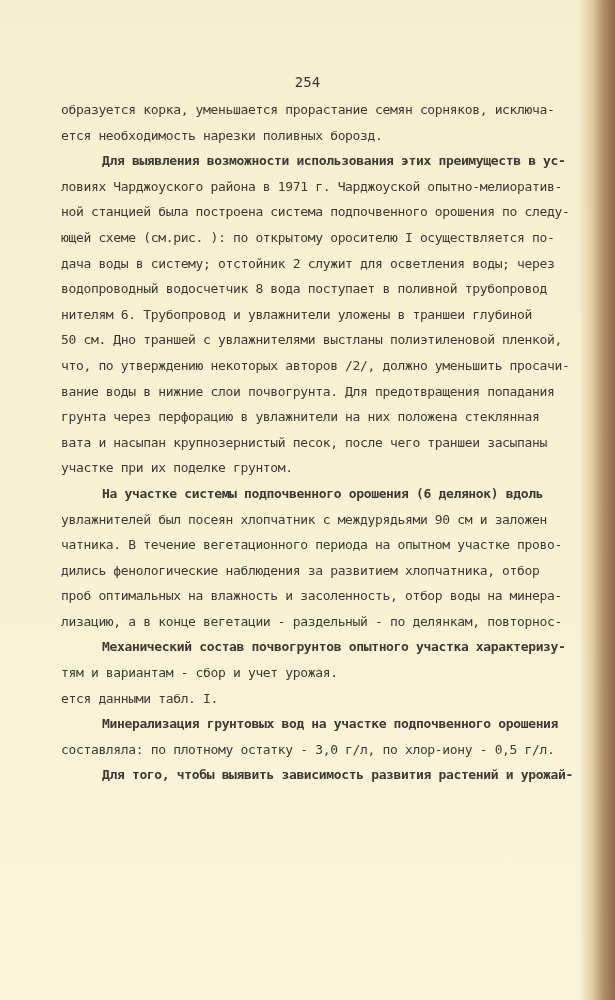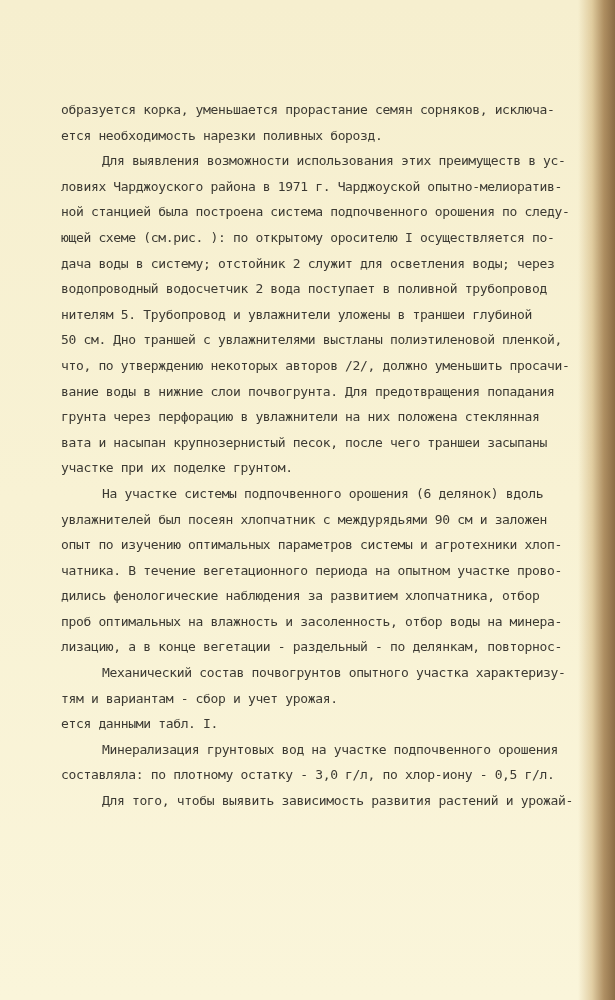--- a/index.html
+++ b/index.html
@@ -48,6 +48,7 @@
 <body>
 
 <div class="page">
+  <div class="page-number">254</div>
   <div class="body-text" id="body-text">
     <div class="line">образуется корка, уменьшается прорастание семян сорняков, исключа-</div>
     <div class="line">ется необходимость нарезки поливных борозд.</div>

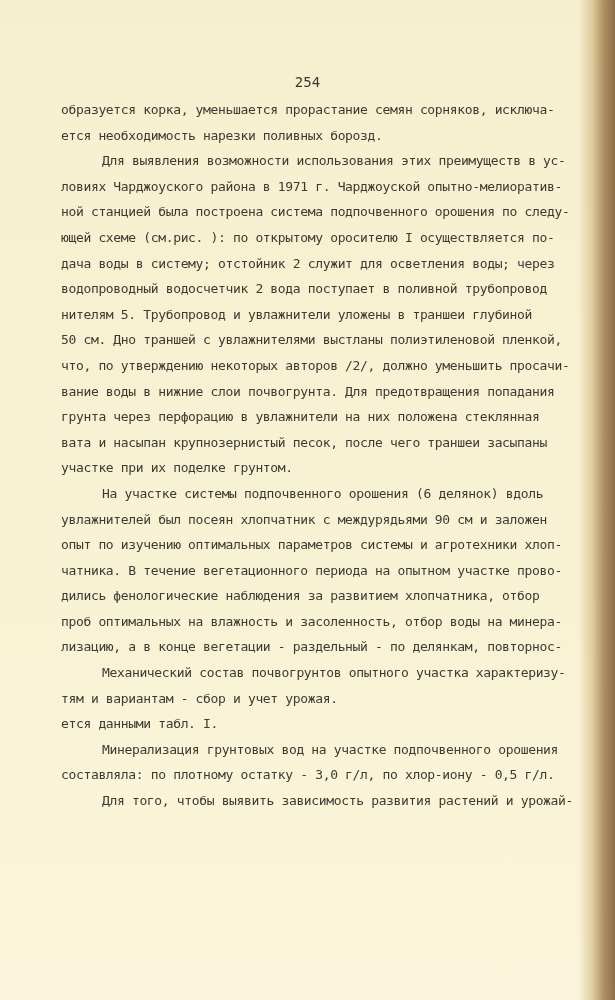--- a/index.html
+++ b/index.html
@@ -42,7 +42,7 @@
       white-space: nowrap;
       word-spacing: 0px;
     }
-    .indent { padding-left: 41px; }
+    .indent { padding-left: 41px; font-weight: bold; }
   </style>
 </head>
 <body>

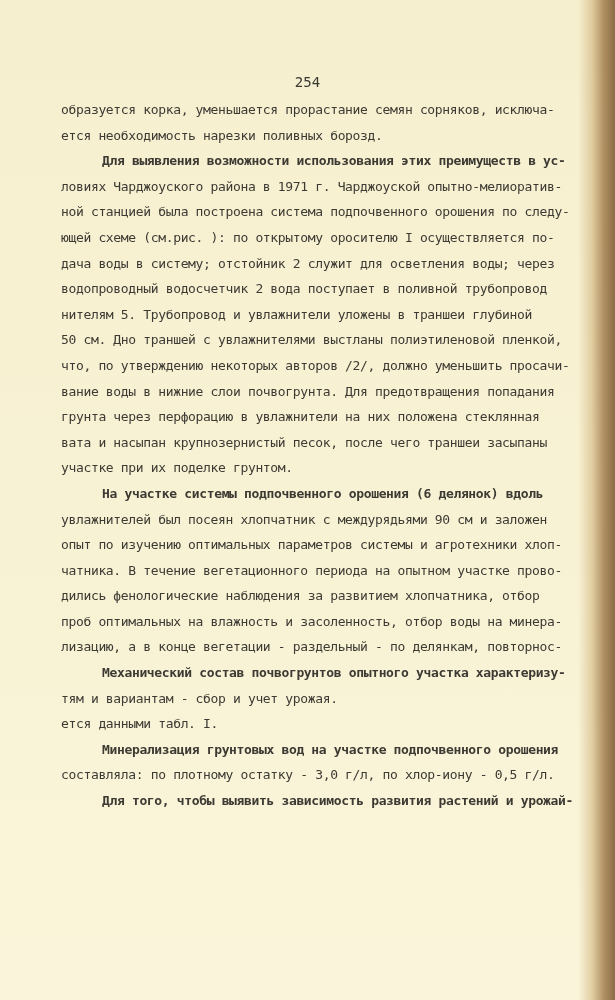--- a/index.html
+++ b/index.html
@@ -57,7 +57,7 @@
     <div class="line">ной станцией была построена система подпочвенного орошения по следу-</div>
     <div class="line">ющей схеме (см.рис.   ): по открытому оросителю I осуществляется по-</div>
     <div class="line">дача воды в систему; отстойник 2 служит для осветления воды; через</div>
-    <div class="line">водопроводный водосчетчик 2 вода поступает в поливной трубопровод</div>
+    <div class="line">водопроводный водосчетчик 8 вода поступает в поливной трубопровод</div>
     <div class="line">нителям 5. Трубопровод и увлажнители уложены в траншеи глубиной</div>
     <div class="line">50 см. Дно траншей с увлажнителями выстланы полиэтиленовой пленкой,</div>
     <div class="line">что, по утверждению некоторых авторов /2/, должно уменьшить просачи-</div>

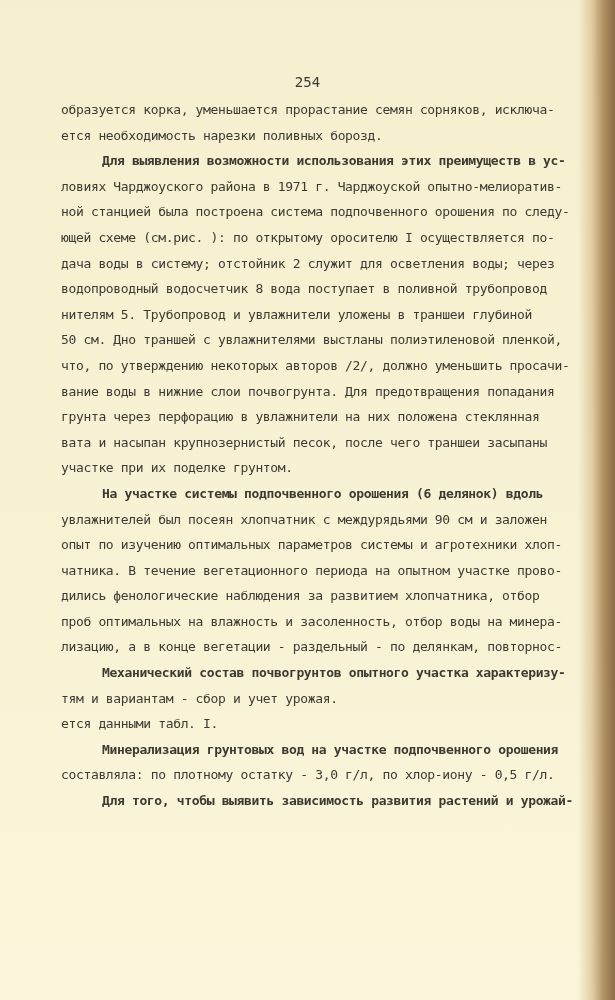--- a/index.html
+++ b/index.html
@@ -58,7 +58,7 @@
     <div class="line">ющей схеме (см.рис.   ): по открытому оросителю I осуществляется по-</div>
     <div class="line">дача воды в систему; отстойник 2 служит для осветления воды; через</div>
     <div class="line">водопроводный водосчетчик 8 вода поступает в поливной трубопровод</div>
-    <div class="line">нителям 5. Трубопровод и увлажнители уложены в траншеи глубиной</div>
+    <div class="line">нителям 6. Трубопровод и увлажнители уложены в траншеи глубиной</div>
     <div class="line">50 см. Дно траншей с увлажнителями выстланы полиэтиленовой пленкой,</div>
     <div class="line">что, по утверждению некоторых авторов /2/, должно уменьшить просачи-</div>
     <div class="line">вание воды в нижние слои почвогрунта. Для предотвращения попадания</div>

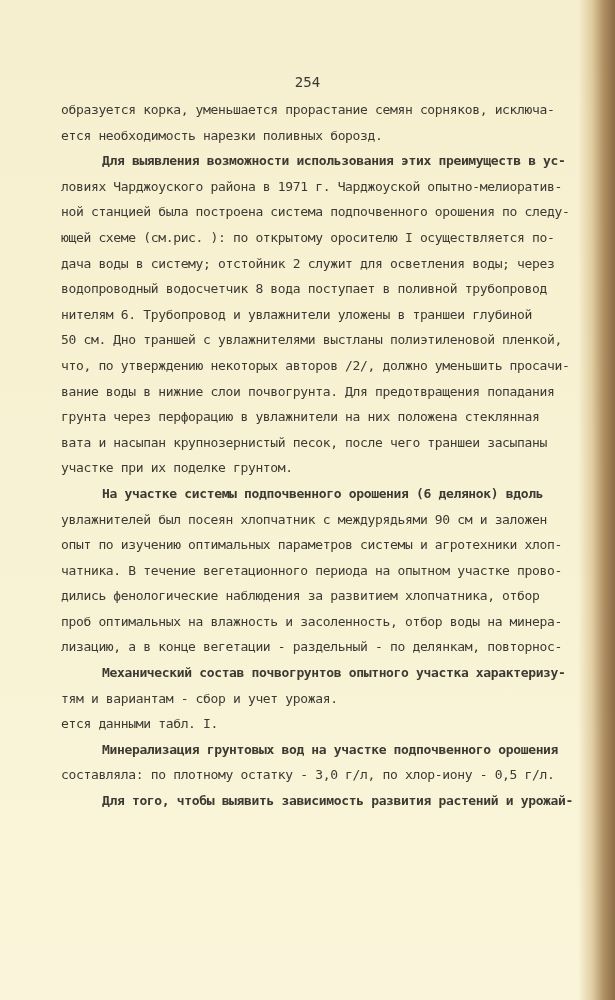--- a/index.html
+++ b/index.html
@@ -67,7 +67,6 @@
     <div class="line">участке при их поделке грунтом.</div>
     <div class="line indent">На участке системы подпочвенного орошения (6 делянок) вдоль</div>
     <div class="line">увлажнителей был посеян хлопчатник с междурядьями 90 см и заложен</div>
-    <div class="line">опыт по изучению оптимальных параметров системы и агротехники хлоп-</div>
     <div class="line">чатника. В течение вегетационного периода на опытном участке прово-</div>
     <div class="line">дились фенологические наблюдения за развитием хлопчатника, отбор</div>
     <div class="line">проб оптимальных на влажность и засоленность, отбор воды на минера-</div>

